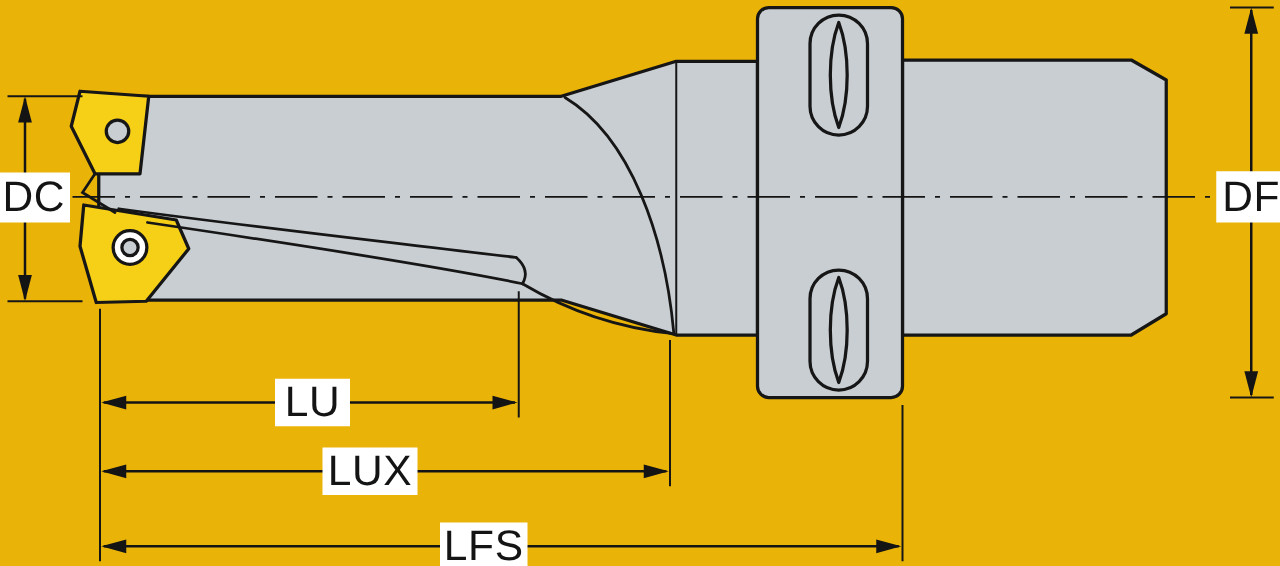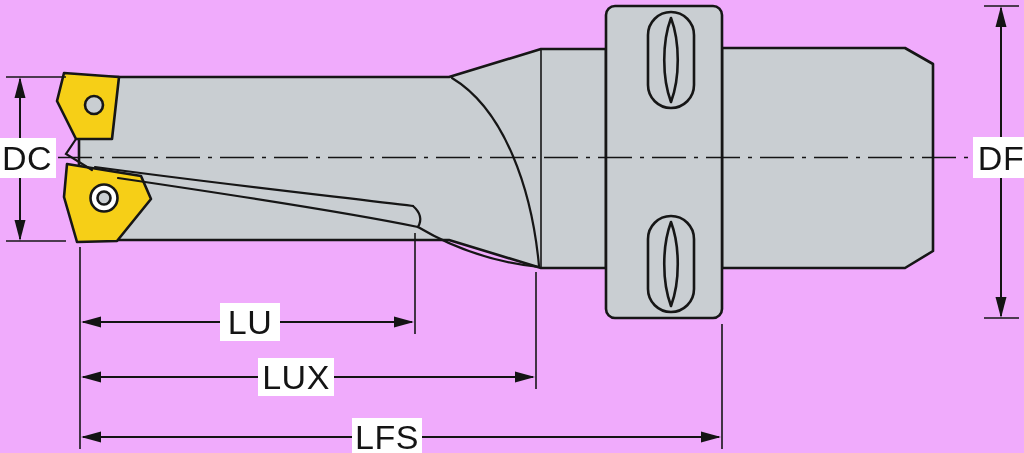--- a/index.html
+++ b/index.html
@@ -3,7 +3,7 @@
 <meta charset="utf-8">
 <style>
   html,body{margin:0;padding:0;background:#ffffff;}
-  .canvas{width:1024px;height:453px;background:#f0abfc;position:relative;overflow:hidden;}
+  .canvas{width:1024px;height:453px;background:#eab308;position:relative;overflow:hidden;}
   svg{display:block;}
   svg text{
     font-family:"Liberation Sans", sans-serif;

